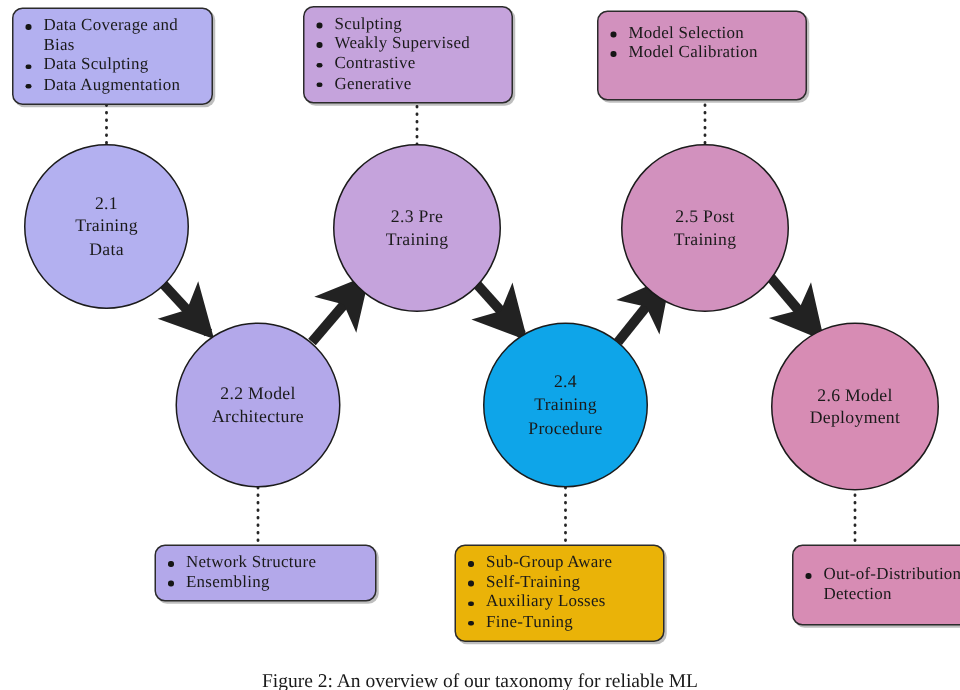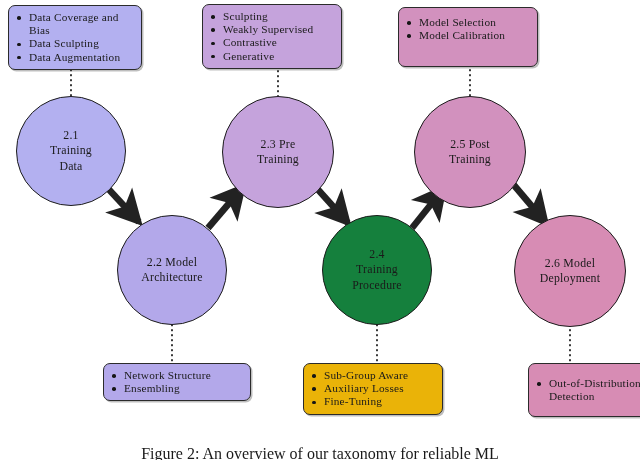--- a/index.html
+++ b/index.html
@@ -172,7 +172,7 @@
 Architecture</span>
   </div>
 
-  <div class="circle" style="left: 322px; top: 215px; width: 110px; height: 110px; background: #15803d;">
+  <div class="circle" style="left: 322px; top: 215px; width: 110px; height: 110px; background: #0ea5e9;">
     <span>2.4
 Training
 Procedure</span>

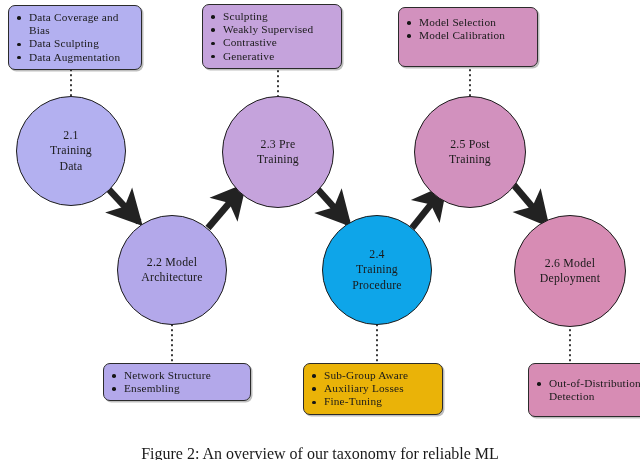--- a/index.html
+++ b/index.html
@@ -193,6 +193,7 @@
   <div class="box" style="left: 303px; top: 363px; width: 140px; background: #eab308;">
     <ul>
       <li>Sub-Group Aware</li>
+      <li>Self-Training</li>
       <li>Auxiliary Losses</li>
       <li>Fine-Tuning</li>
     </ul>

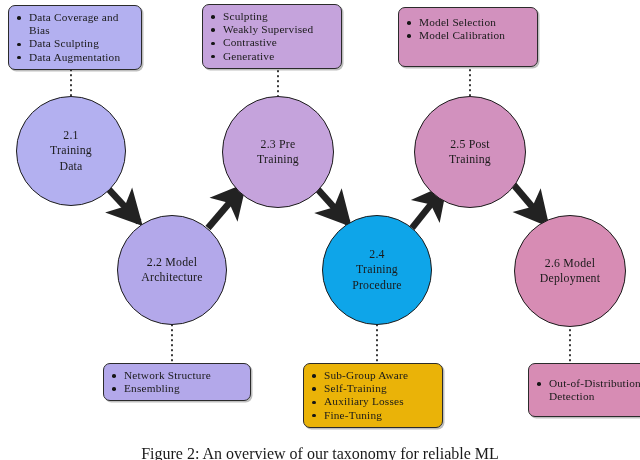--- a/index.html
+++ b/index.html
@@ -89,7 +89,7 @@
     top: 447px;
     width: 640px;
     text-align: center;
-    font-size: 16px;
+    font-size: 13px;
     line-height: 14px;
     color: #1a1a1a;
     white-space: nowrap;

